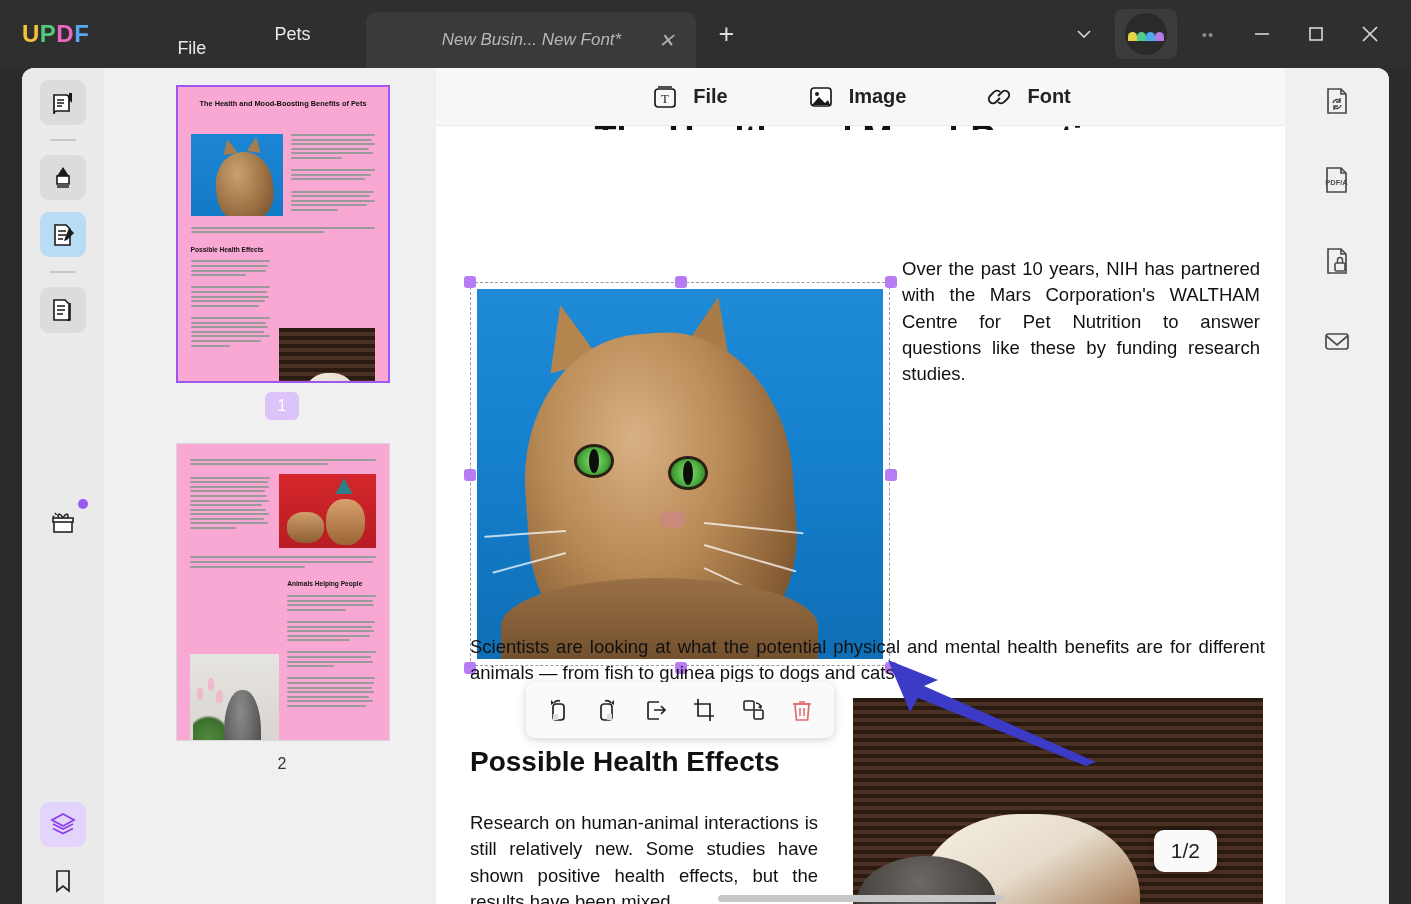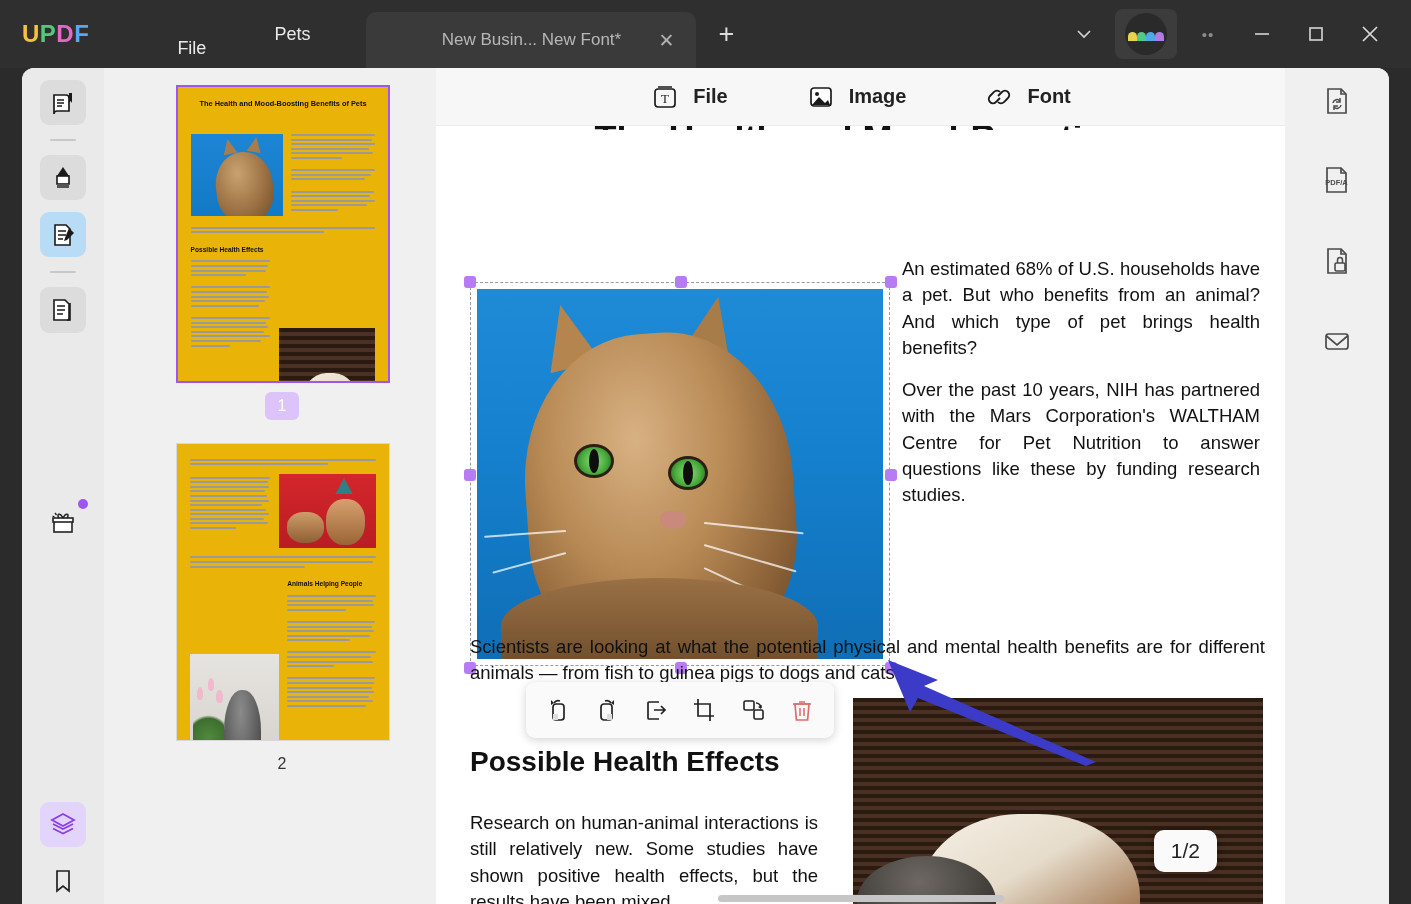--- a/index.html
+++ b/index.html
@@ -31,7 +31,7 @@
     background: #3a3a3a;
     border-radius: 10px 10px 0 0;
     display: flex; align-items: center; justify-content: center;
-    position: relative; align-self: flex-end;
+    position: relative; align-self: flex-end; font-style: italic;
   }
   .tab-label { color: #b7b7b7; font-size: 17px; white-space: nowrap; }
   .tab-close {

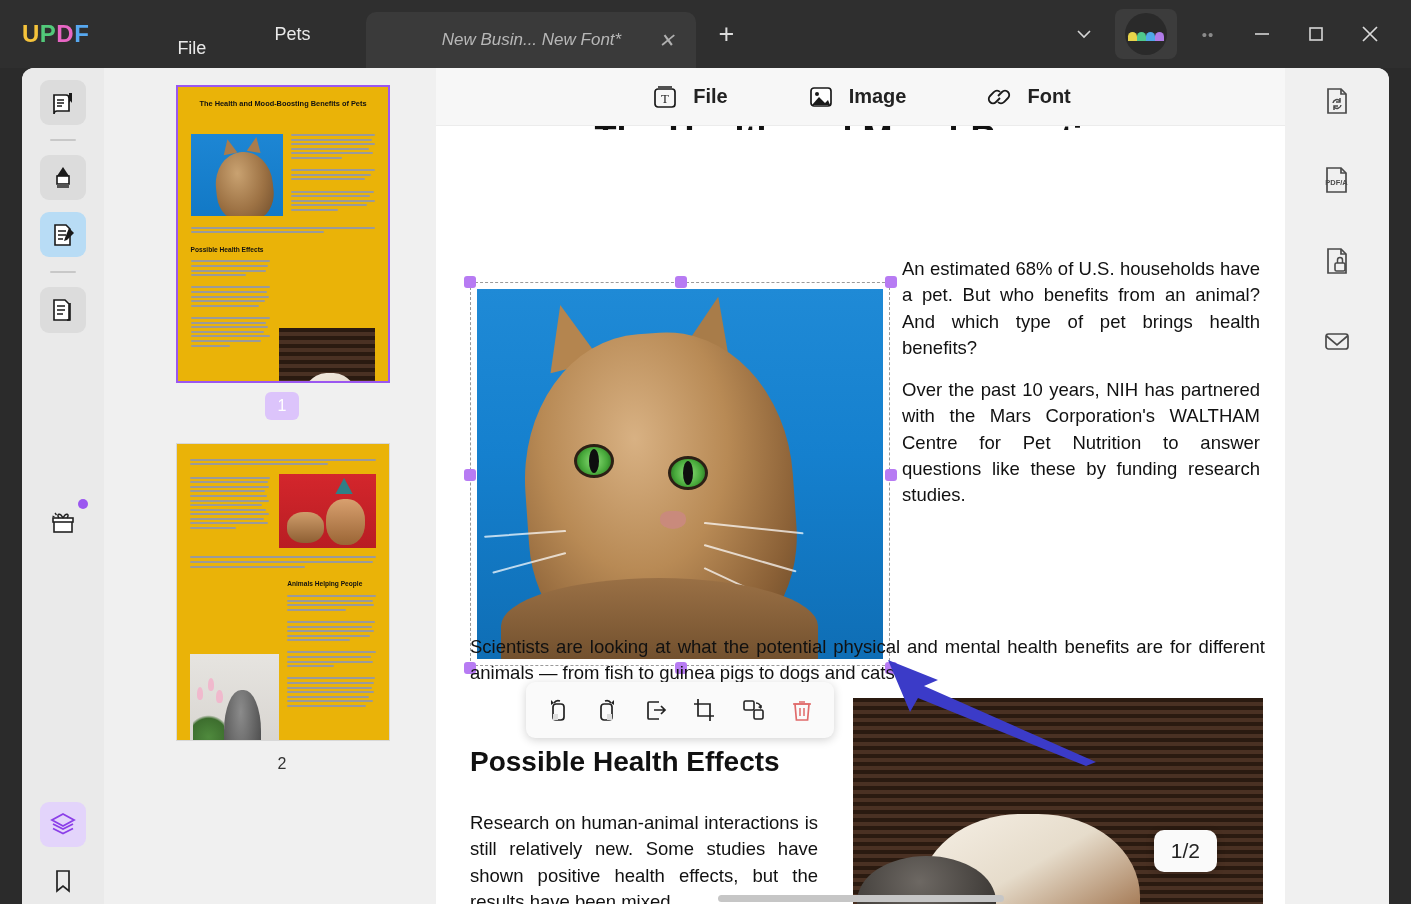--- a/index.html
+++ b/index.html
@@ -99,7 +99,7 @@
     background: #f0f0f0; overflow: hidden;
   }
   .thumb-card {
-    position: absolute; background: #eab308; overflow: hidden;
+    position: absolute; background: #f9a8d4; overflow: hidden;
   }
   #thumb1 { left: 72px; top: 17px; width: 214px; height: 298px; border: 2px solid #9B57F0; }
   #thumb2 { left: 72px; top: 375px; width: 214px; height: 298px; border: 1px solid #d8d8d8; }

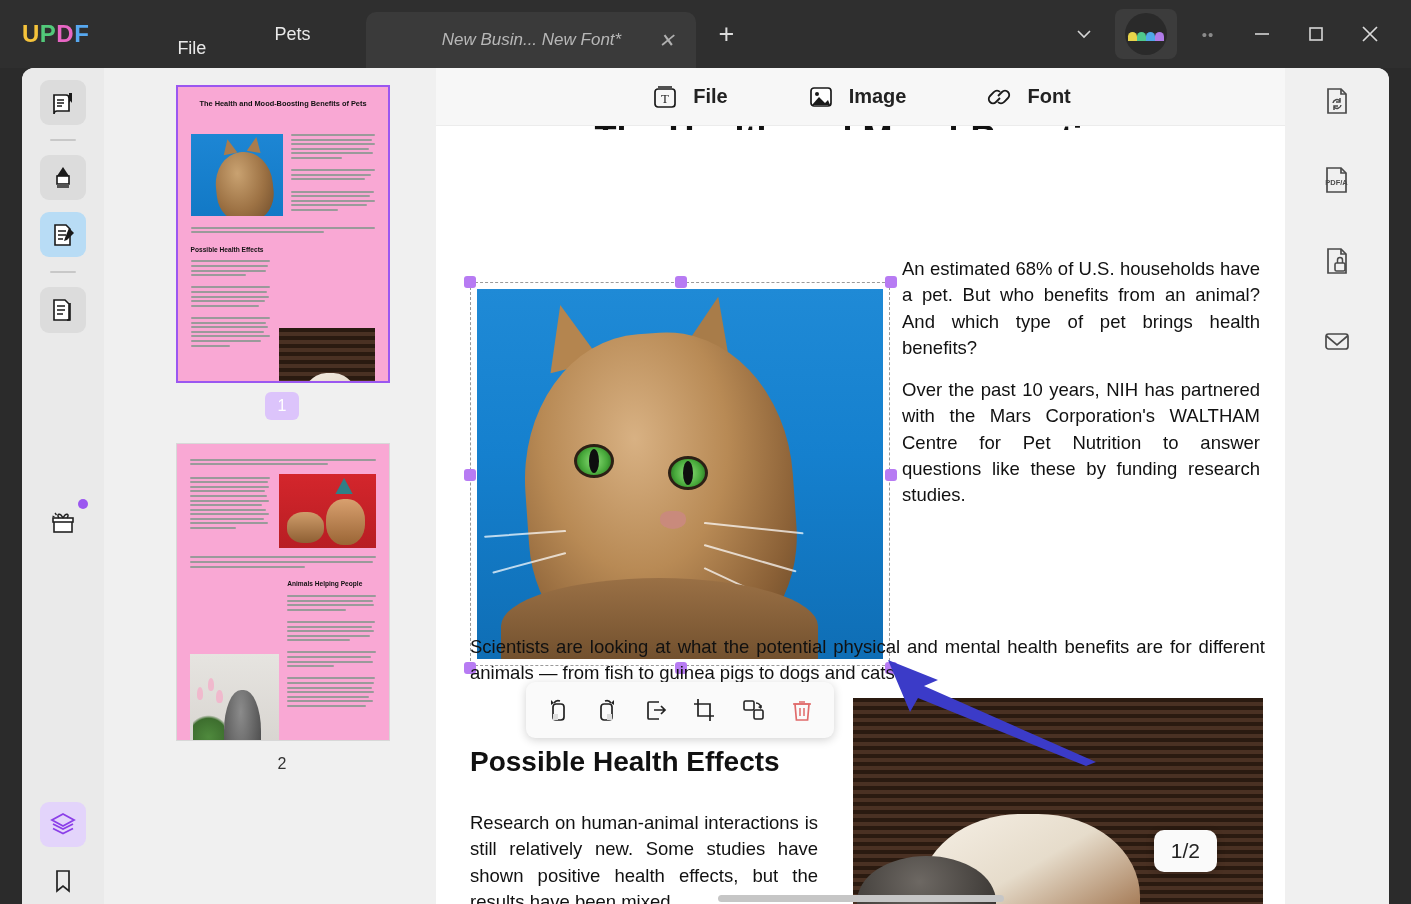--- a/index.html
+++ b/index.html
@@ -607,7 +607,6 @@
       </div>
 
       <div class="doc-col-text" style="left:466px;top:130px;width:358px;">
-        <p class="doc-p">An estimated 68% of U.S. households have a pet. But who benefits from an animal? And which type of pet brings health benefits?</p>
         <p class="doc-p">Over the past 10 years, NIH has partnered with the Mars Corporation's WALTHAM Centre for Pet Nutrition to answer questions like these by funding research studies.</p>
       </div>
 

